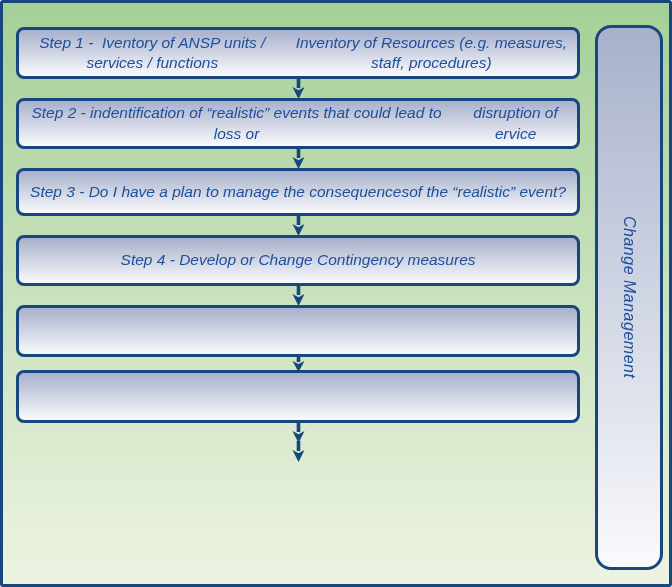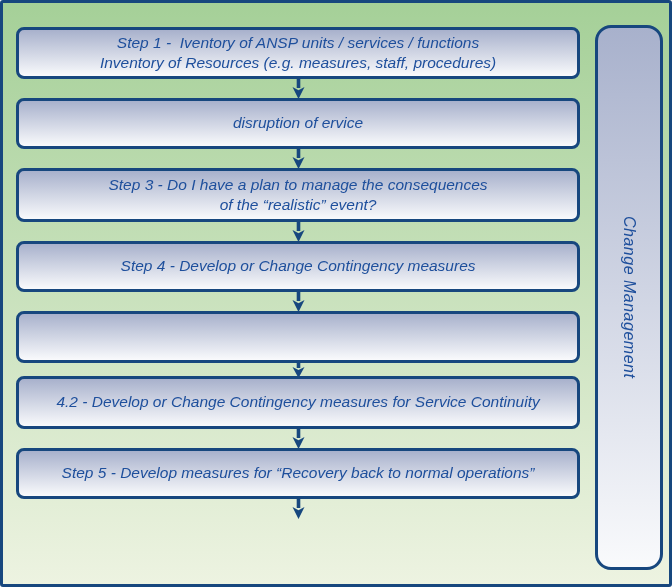--- a/index.html
+++ b/index.html
@@ -36,7 +36,7 @@
     border-radius:8px;
     background:linear-gradient(180deg,var(--box-top) 0%,var(--box-bottom) 100%);
     display:flex;
-    flex-direction:column;
+    flex-direction:row;
     align-items:center;
     justify-content:center;
     text-align:center;

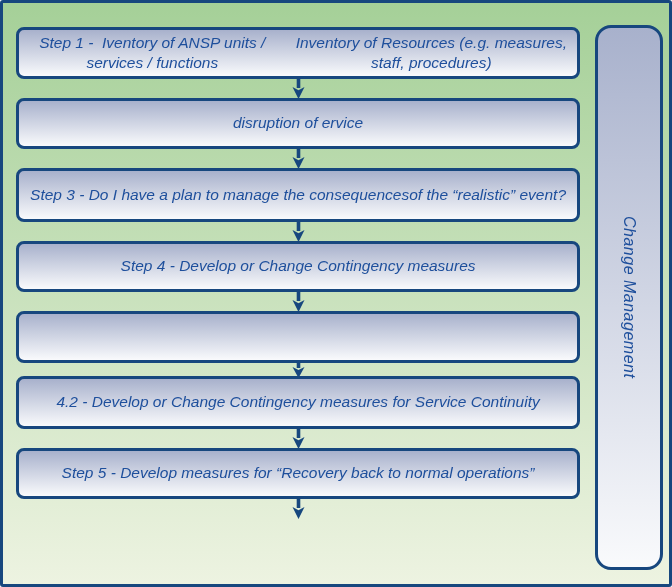--- a/index.html
+++ b/index.html
@@ -95,6 +95,7 @@
     </div>
 
     <div class="box h51">
+      <span class="line">Step 2 - indentification of “realistic” events that could lead to loss or</span>
       <span class="line">disruption of ervice</span>
     </div>
 

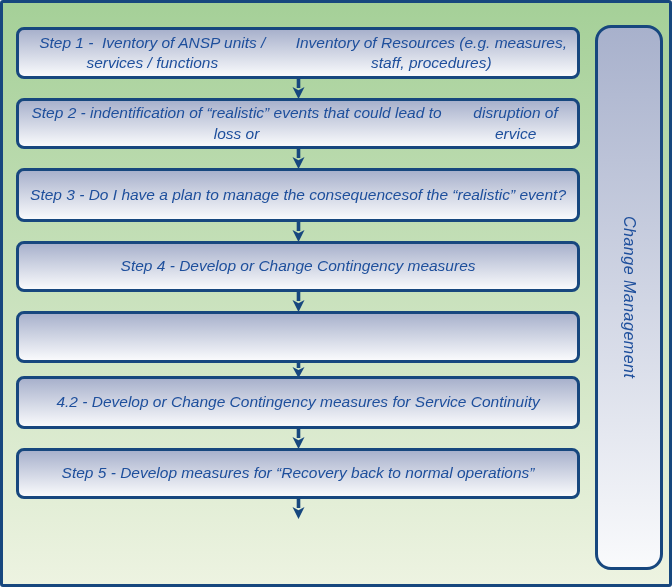--- a/index.html
+++ b/index.html
@@ -46,7 +46,7 @@
     line-height:1.3;
   }
   .line{white-space:pre-wrap;display:block;}
-  .h52{height:52px}.h51{height:51px}.h54{height:54px}.h53{height:53px}
+  .h52{height:52px}.h51{height:51px}.h54{height:48px}.h53{height:53px}
   .arrow-slot{
     height:19px;
     display:flex;

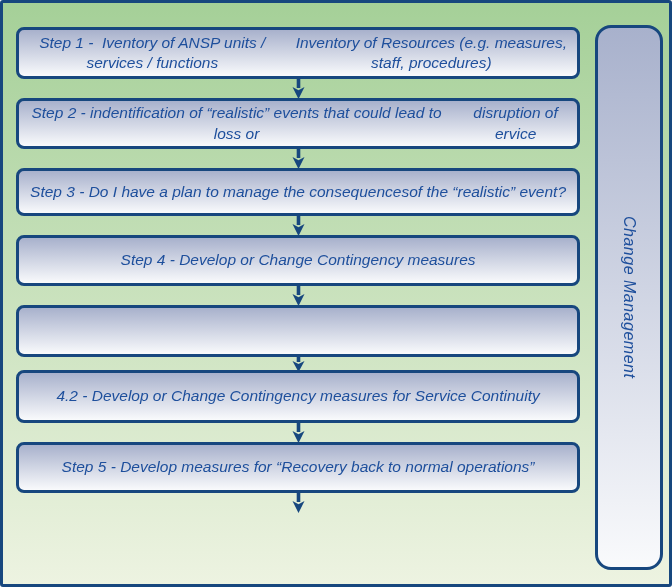--- a/index.html
+++ b/index.html
@@ -140,7 +140,6 @@
     </div>
 
     <div class="box h53">
-      <span class="line">4.2 - Develop or Change Contingency measures for Service Continuity</span>
     </div>
 
     <div class="arrow-slot">

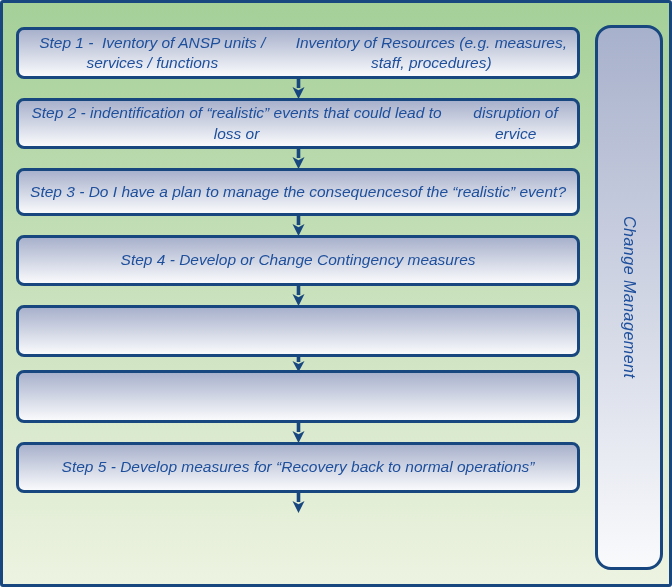--- a/index.html
+++ b/index.html
@@ -149,9 +149,6 @@
         </svg>
     </div>
 
-    <div class="box h51">
-      <span class="line">Step 5 - Develop measures for “Recovery back to normal operations”</span>
-    </div>
 
     <div class="arrow-slot">
       <svg width="15" height="21" viewBox="0 0 15 21">

